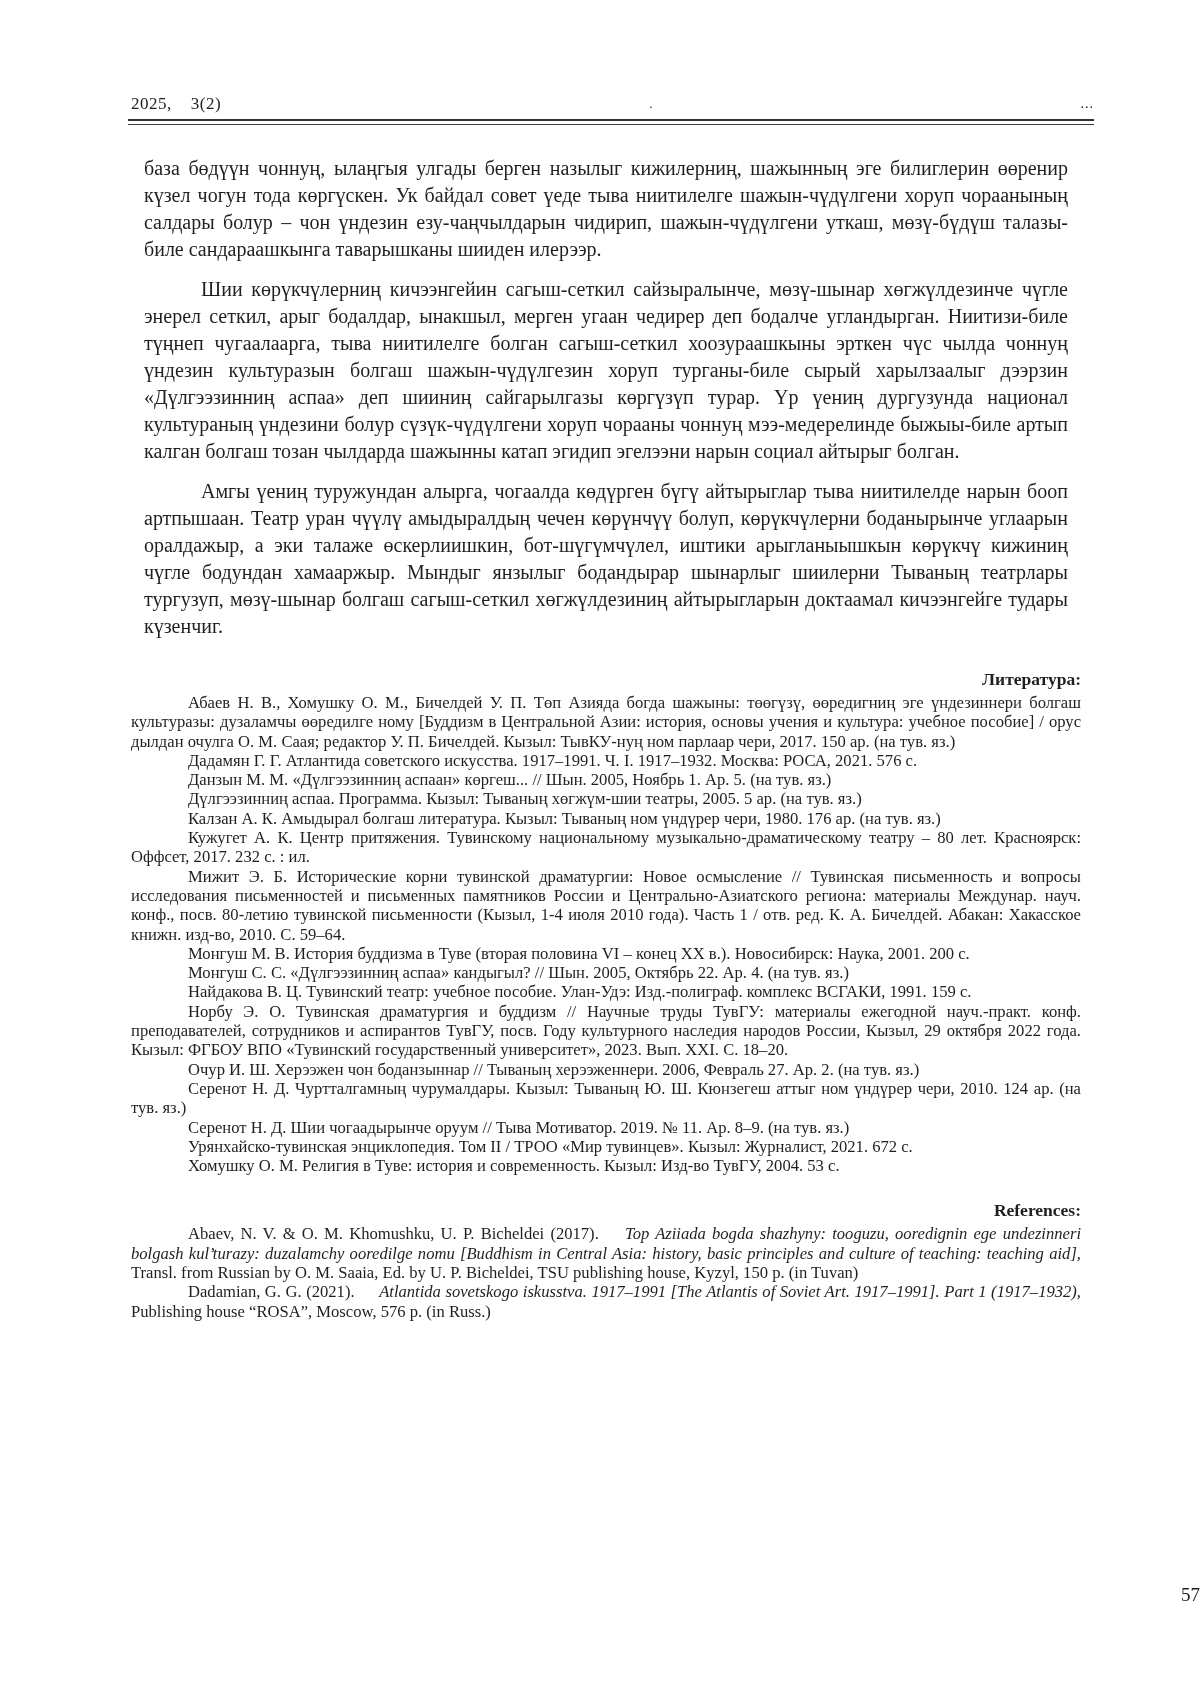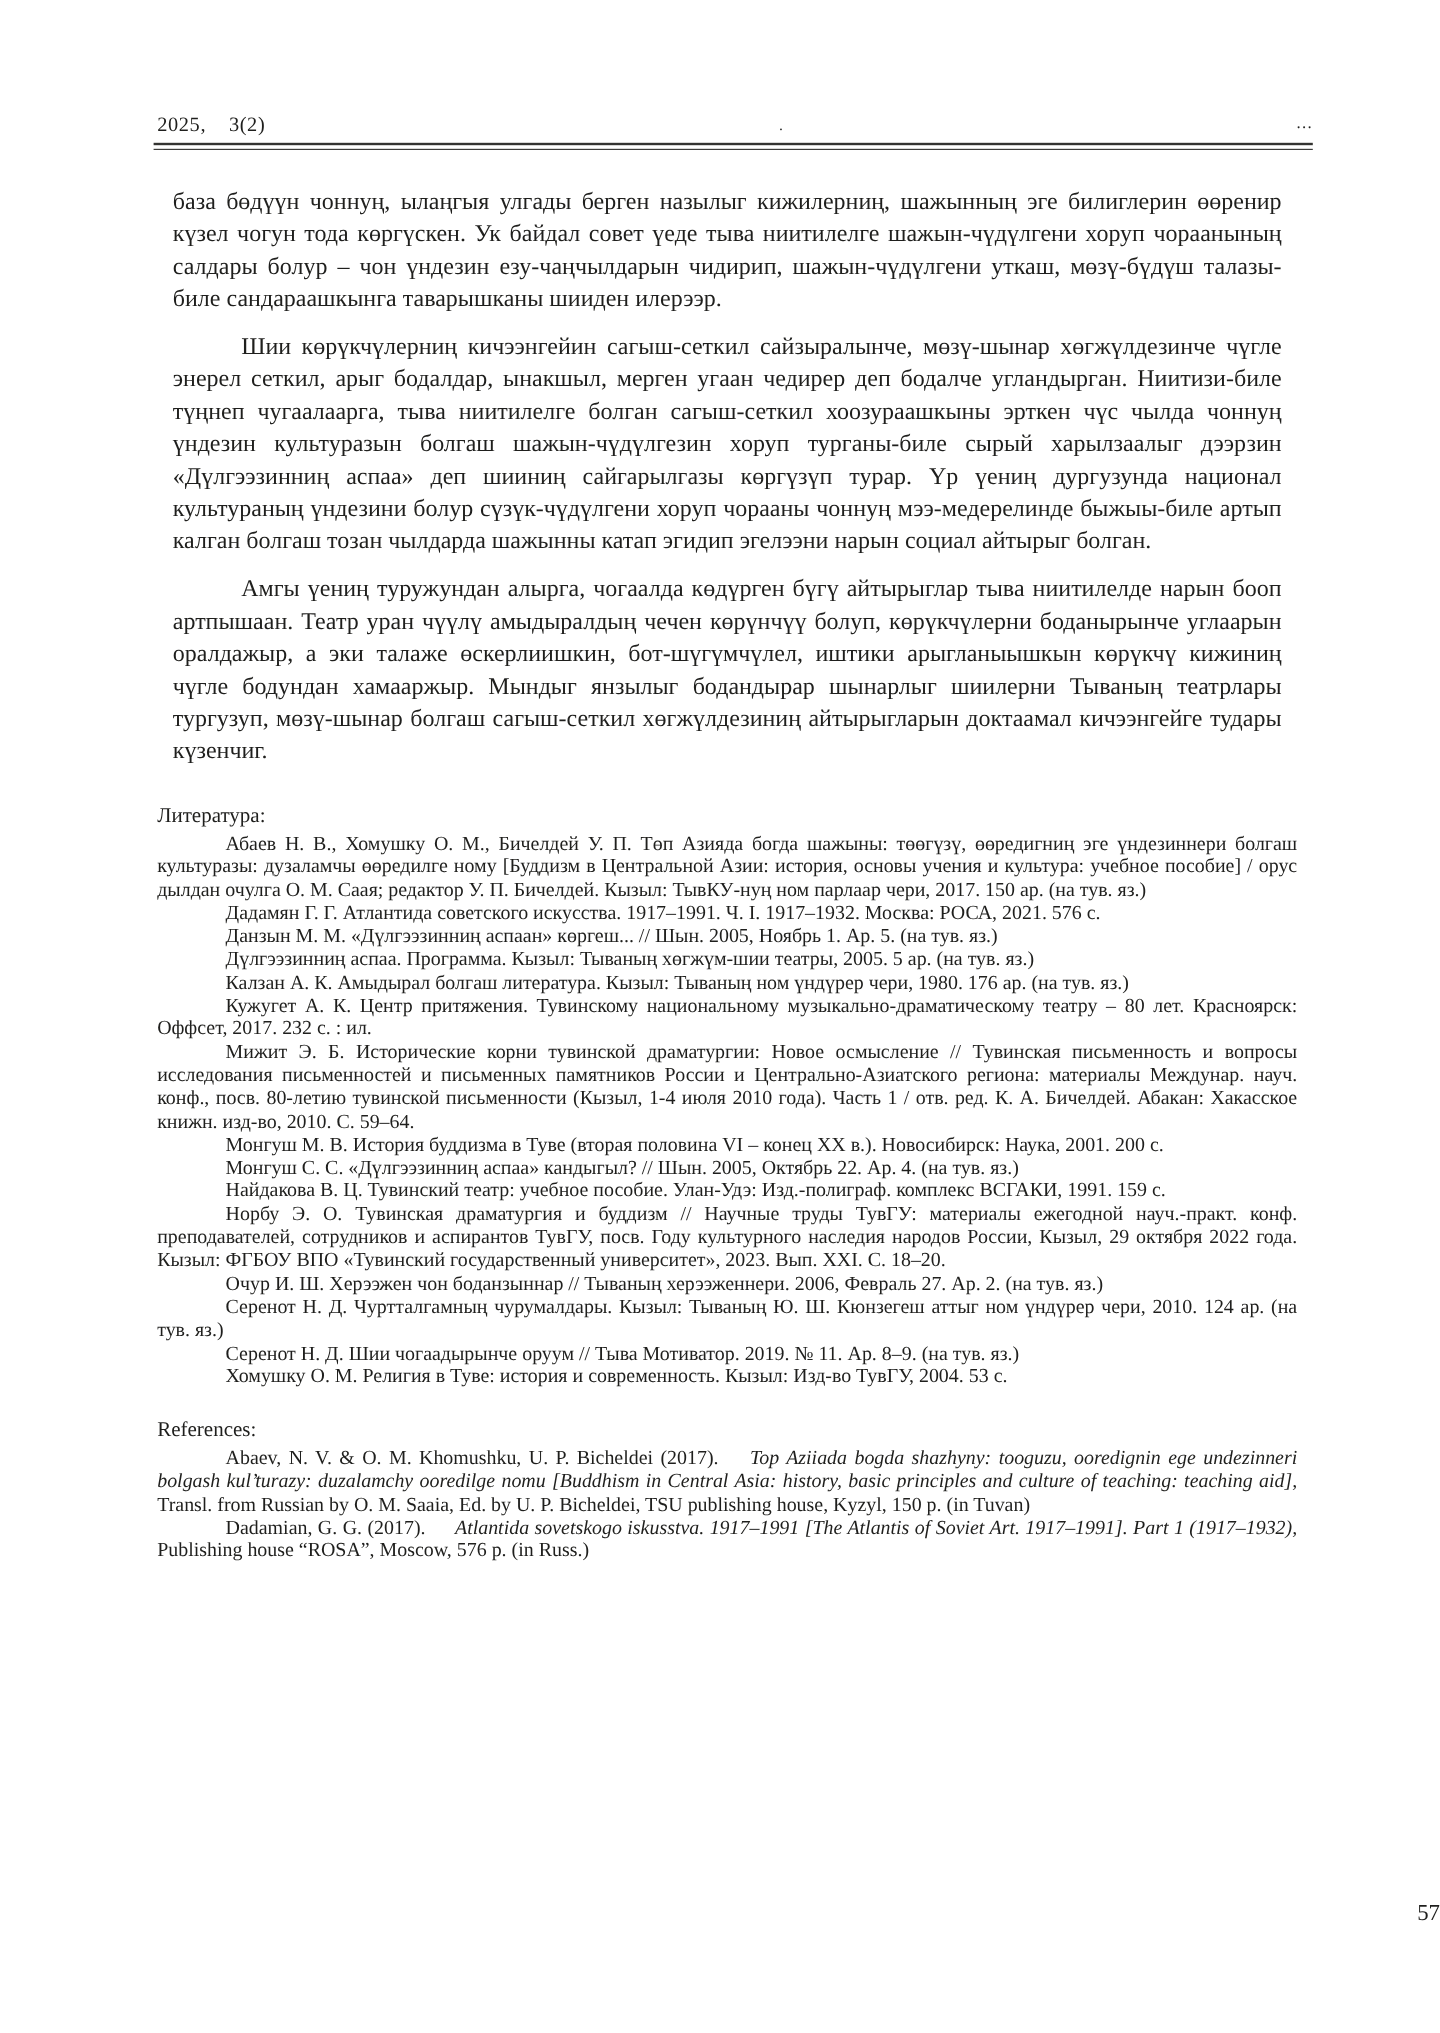--- a/index.html
+++ b/index.html
@@ -57,8 +57,8 @@
     margin: 29px 0 4px 0;
     font-size: 17.5px;
     line-height: 20px;
-    font-weight: normal;
-    text-align: left;
+    font-weight: bold;
+    text-align: right;
   }
   .sec-head.refs { margin-top: 25px; }
   .ref {

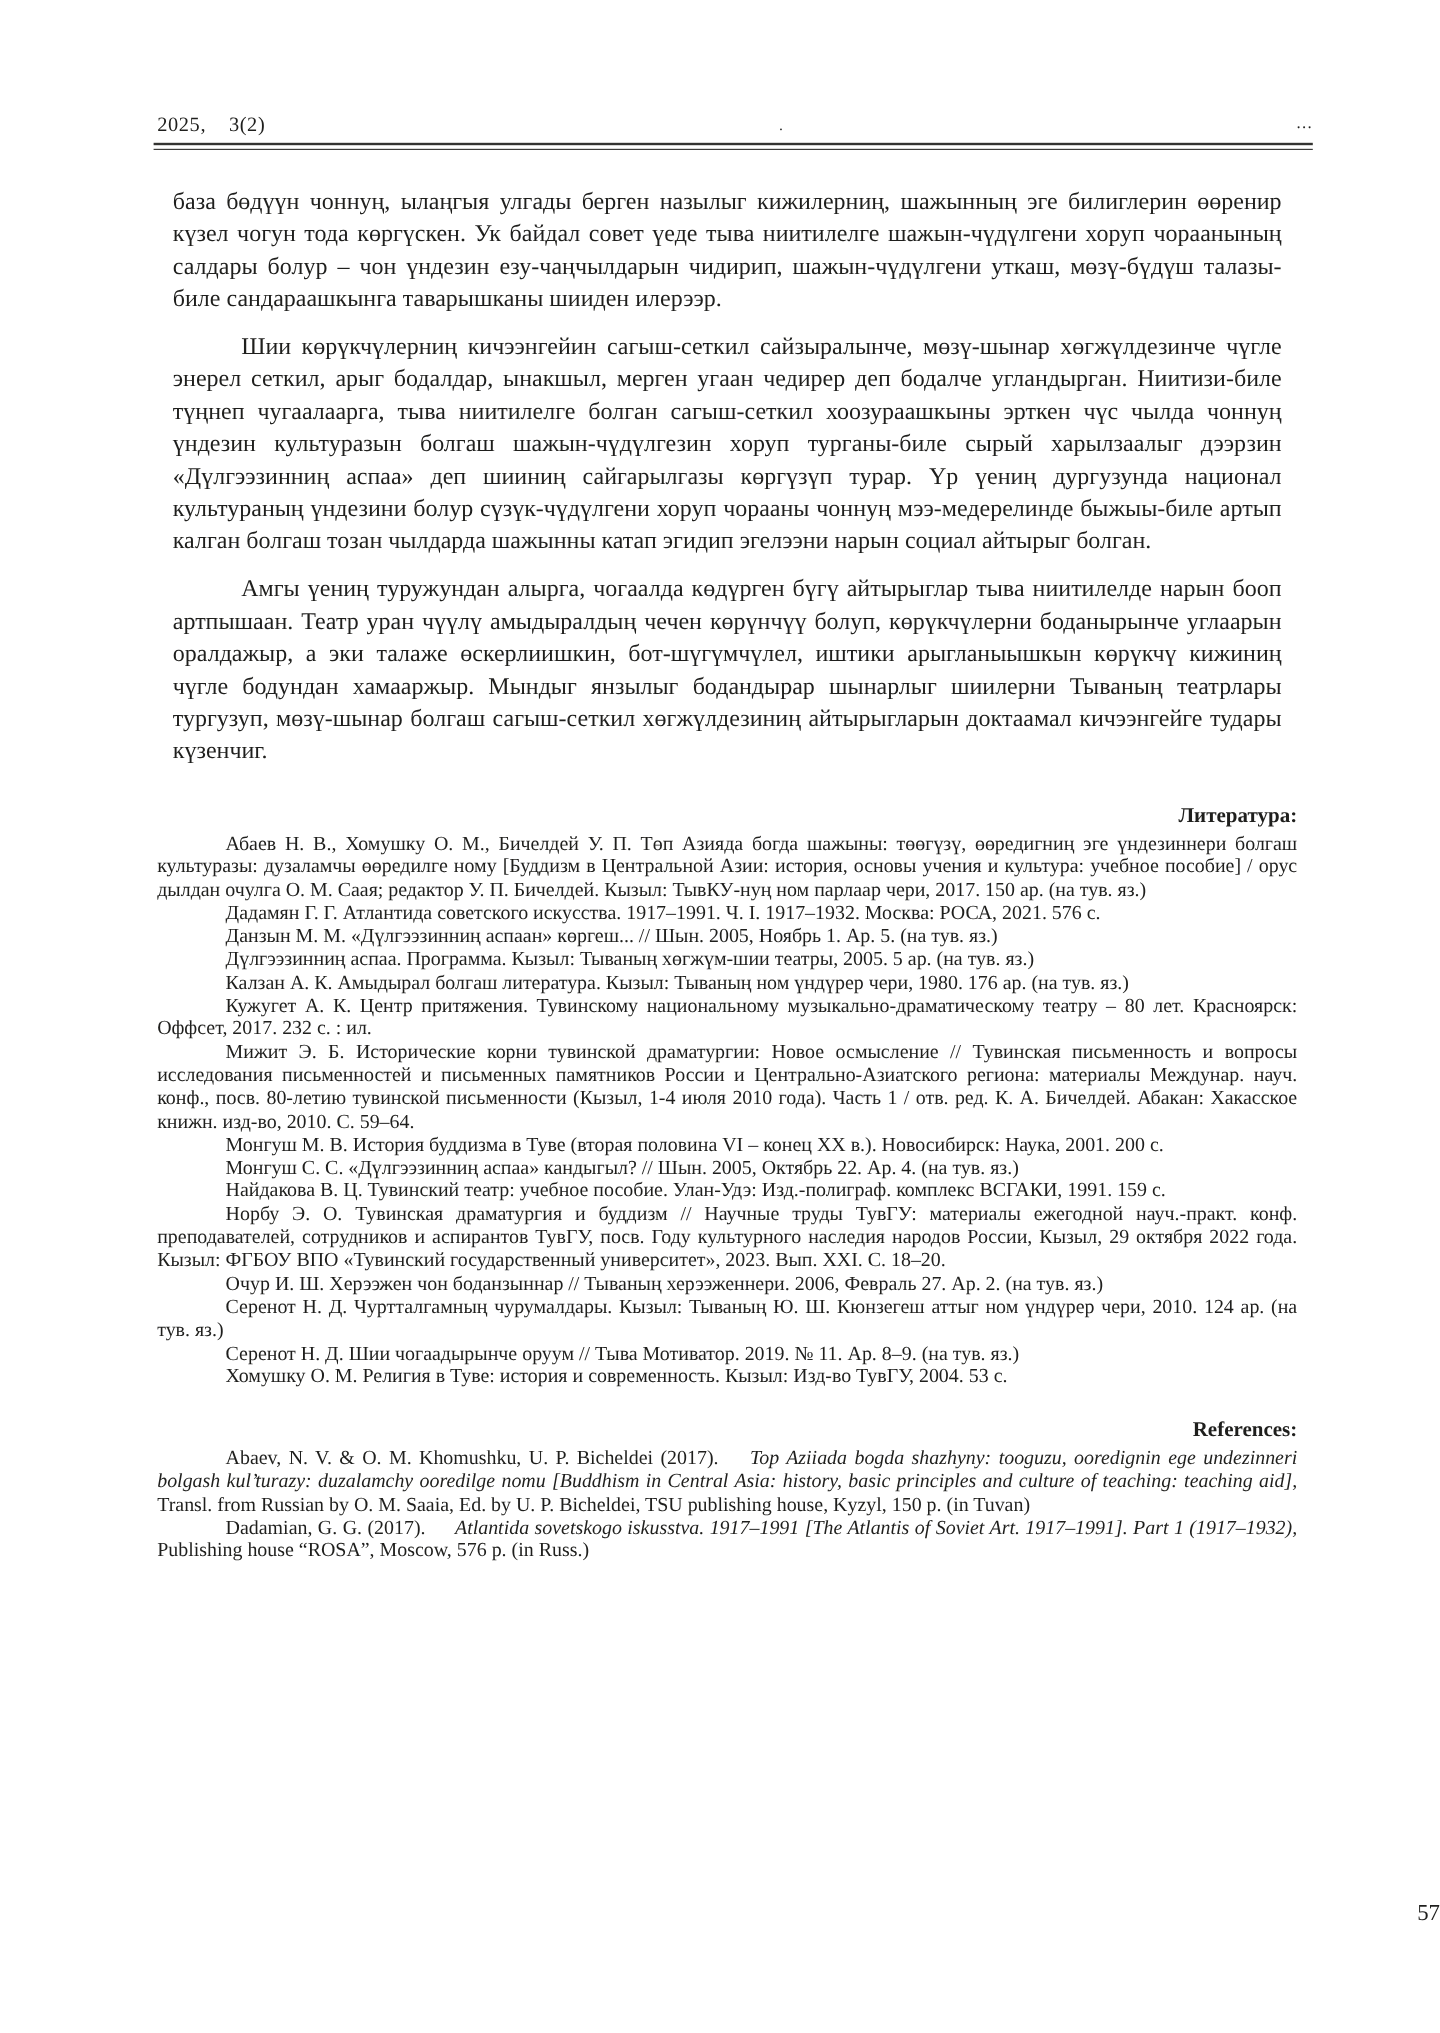--- a/index.html
+++ b/index.html
@@ -112,6 +112,7 @@
     <p class="ref">Очур И. Ш. Херээжен чон боданзыннар // Тываның херээженнери. 2006, Февраль 27. Ар. 2. (на тув. яз.)</p>
     <p class="ref">Серенот Н. Д. Чуртталгамның чурумалдары. Кызыл: Тываның Ю. Ш. Кюнзегеш аттыг ном үндүрер чери, 2010. 124 ар. (на тув. яз.)</p>
     <p class="ref">Серенот Н. Д. Шии чогаадырынче оруум // Тыва Мотиватор. 2019. № 11. Ар. 8–9. (на тув. яз.)</p>
+    <p class="ref">Урянхайско-тувинская энциклопедия. Том II / ТРОО «Мир тувинцев». Кызыл: Журналист, 2021. 672 с.</p>
     <p class="ref">Хомушку О. М. Религия в Туве: история и современность. Кызыл: Изд-во ТувГУ, 2004. 53 с.</p>
 
     <h3 class="sec-head refs">References:</h3>

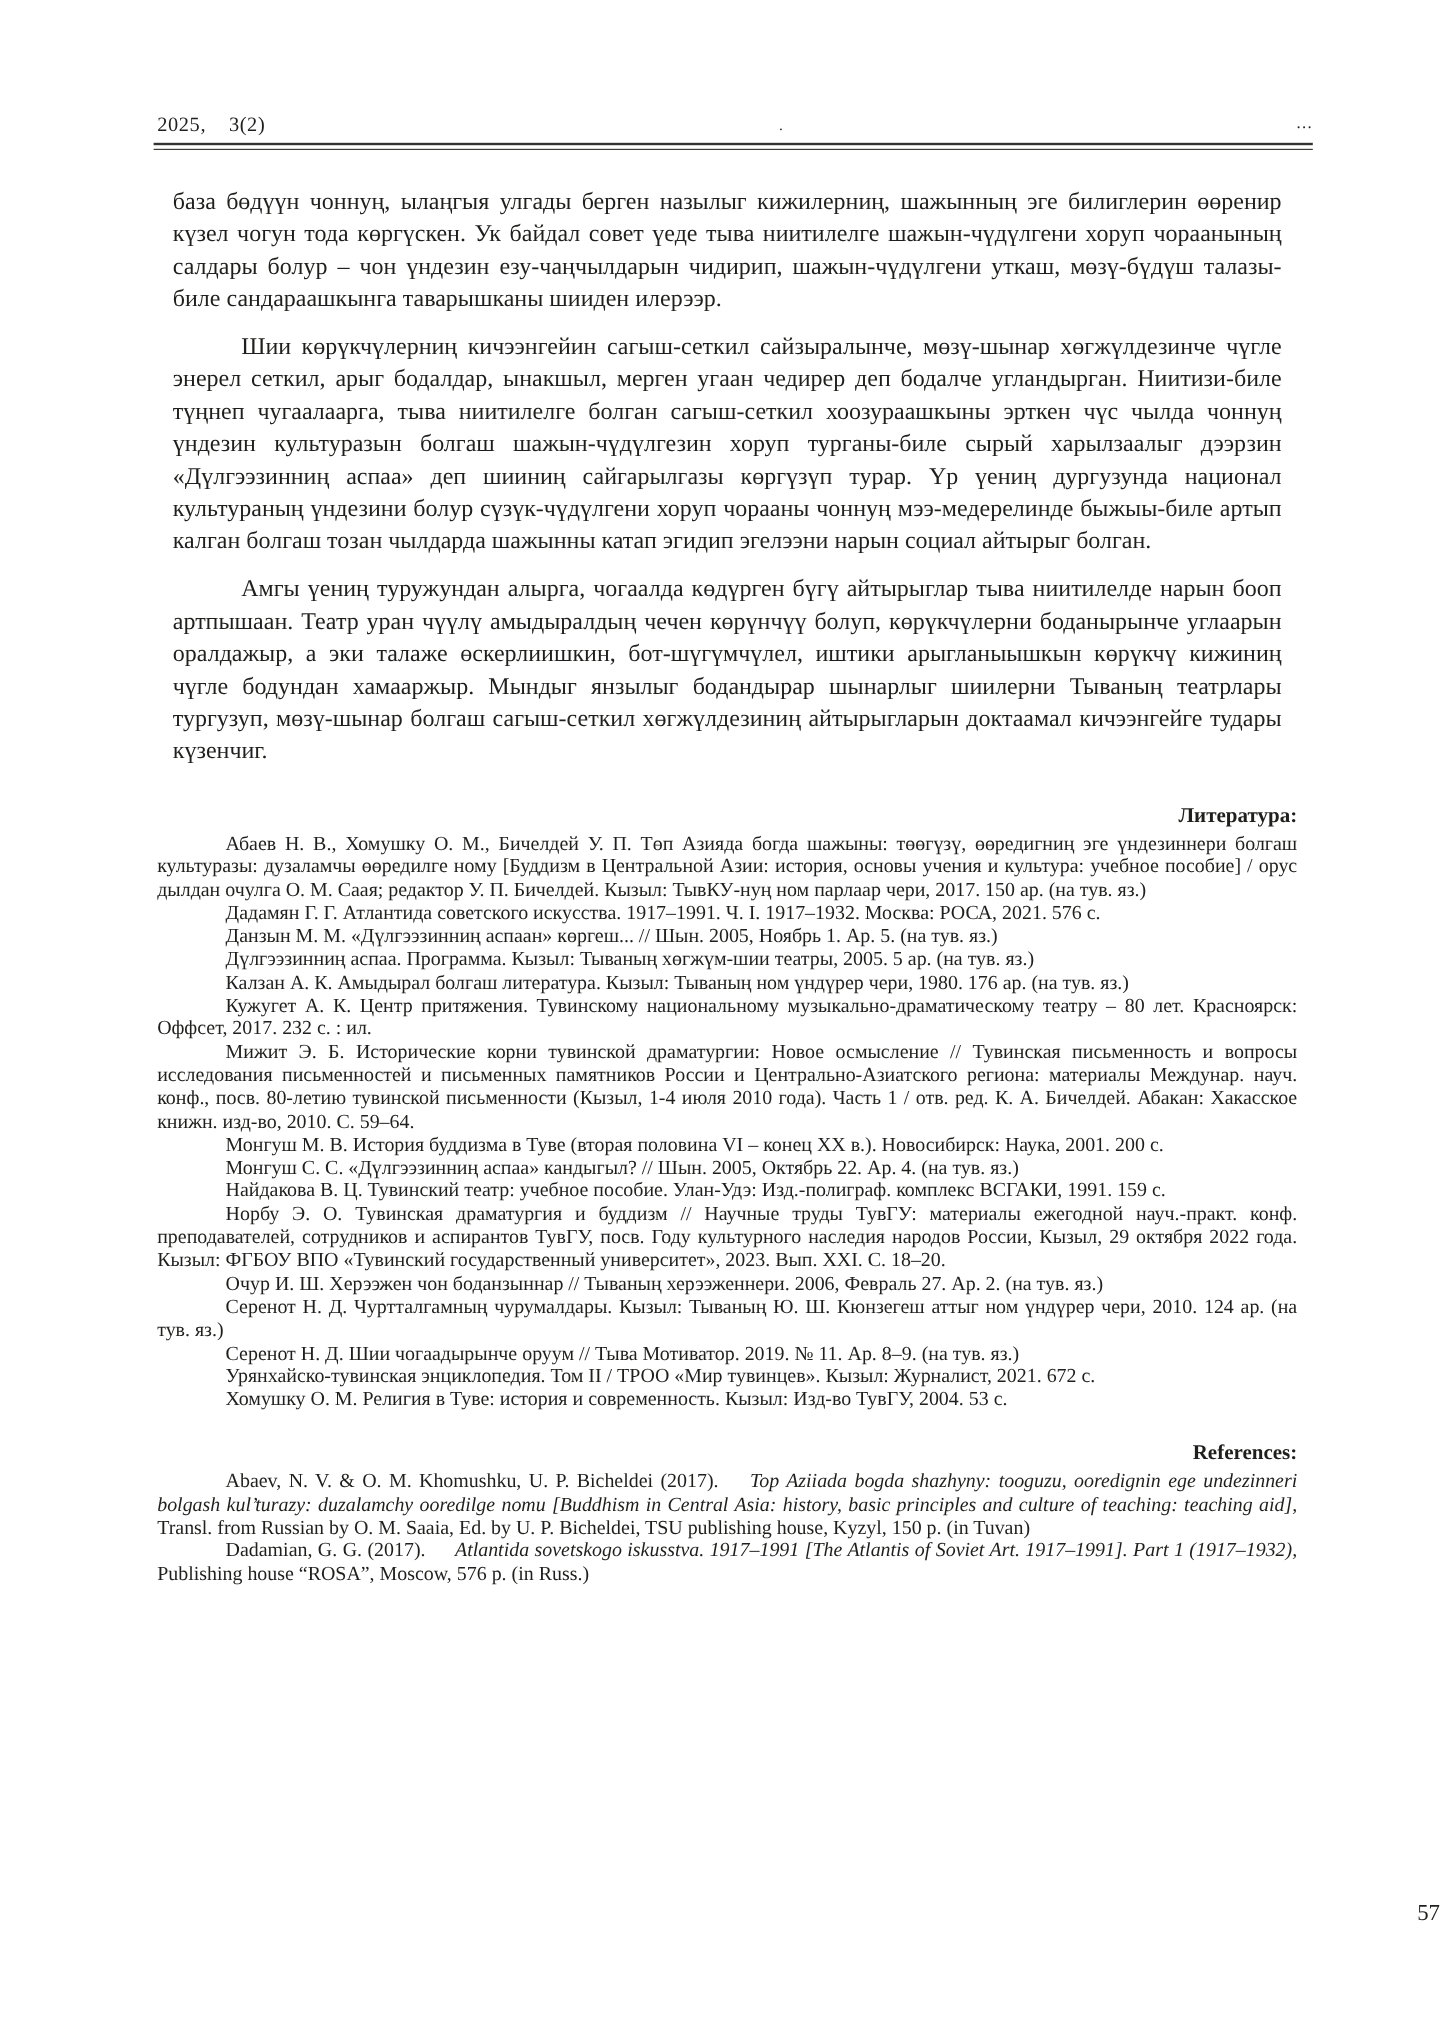--- a/index.html
+++ b/index.html
@@ -118,7 +118,7 @@
     <h3 class="sec-head refs">References:</h3>
 
     <p class="ref"><span>Abaev, N. V. &amp; O. M. Khomushku, U. P. Bicheldei (2017). </span><em>Top Aziiada bogda shazhyny: tooguzu, ooredignin ege undezinneri bolgash kul’turazy: duzalamchy ooredilge nomu [Buddhism in Central Asia: history, basic principles and culture of teaching: teaching aid],</em><span> Transl. from Russian by O. M. Saaia, Ed. by U. P. Bicheldei, TSU publishing house, Kyzyl, 150 p. (in Tuvan)</span></p>
-    <p class="ref"><span>Dadamian, G. G. (2017). </span><em>Atlantida sovetskogo iskusstva. 1917–1991 [The Atlantis of Soviet Art. 1917–1991]. Part 1 (1917–1932),</em><span> Publishing house “ROSA”, Moscow, 576 p. (in Russ.)</span></p>
+    <p class="ref"><span>Dadamian, G. G. (2021). </span><em>Atlantida sovetskogo iskusstva. 1917–1991 [The Atlantis of Soviet Art. 1917–1991]. Part 1 (1917–1932),</em><span> Publishing house “ROSA”, Moscow, 576 p. (in Russ.)</span></p>
 
   </div>
 

